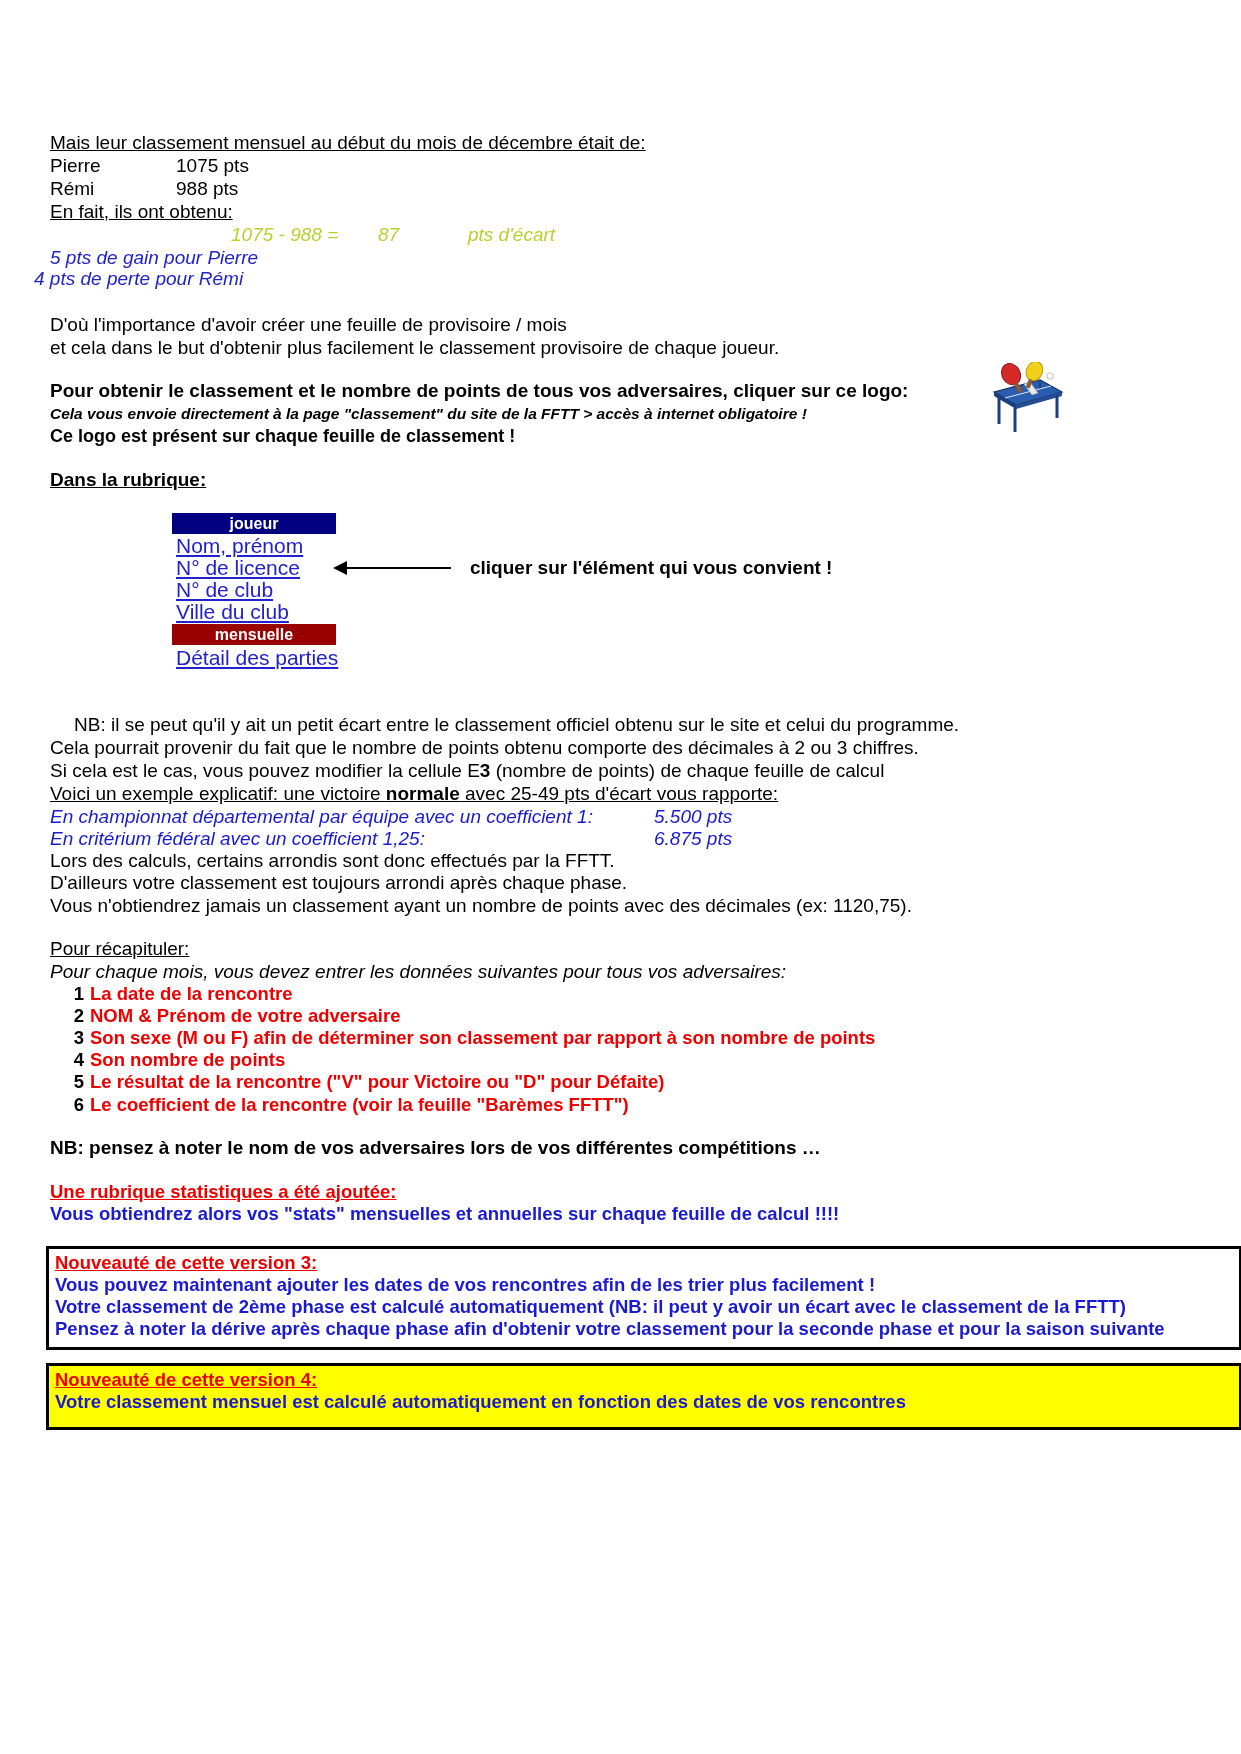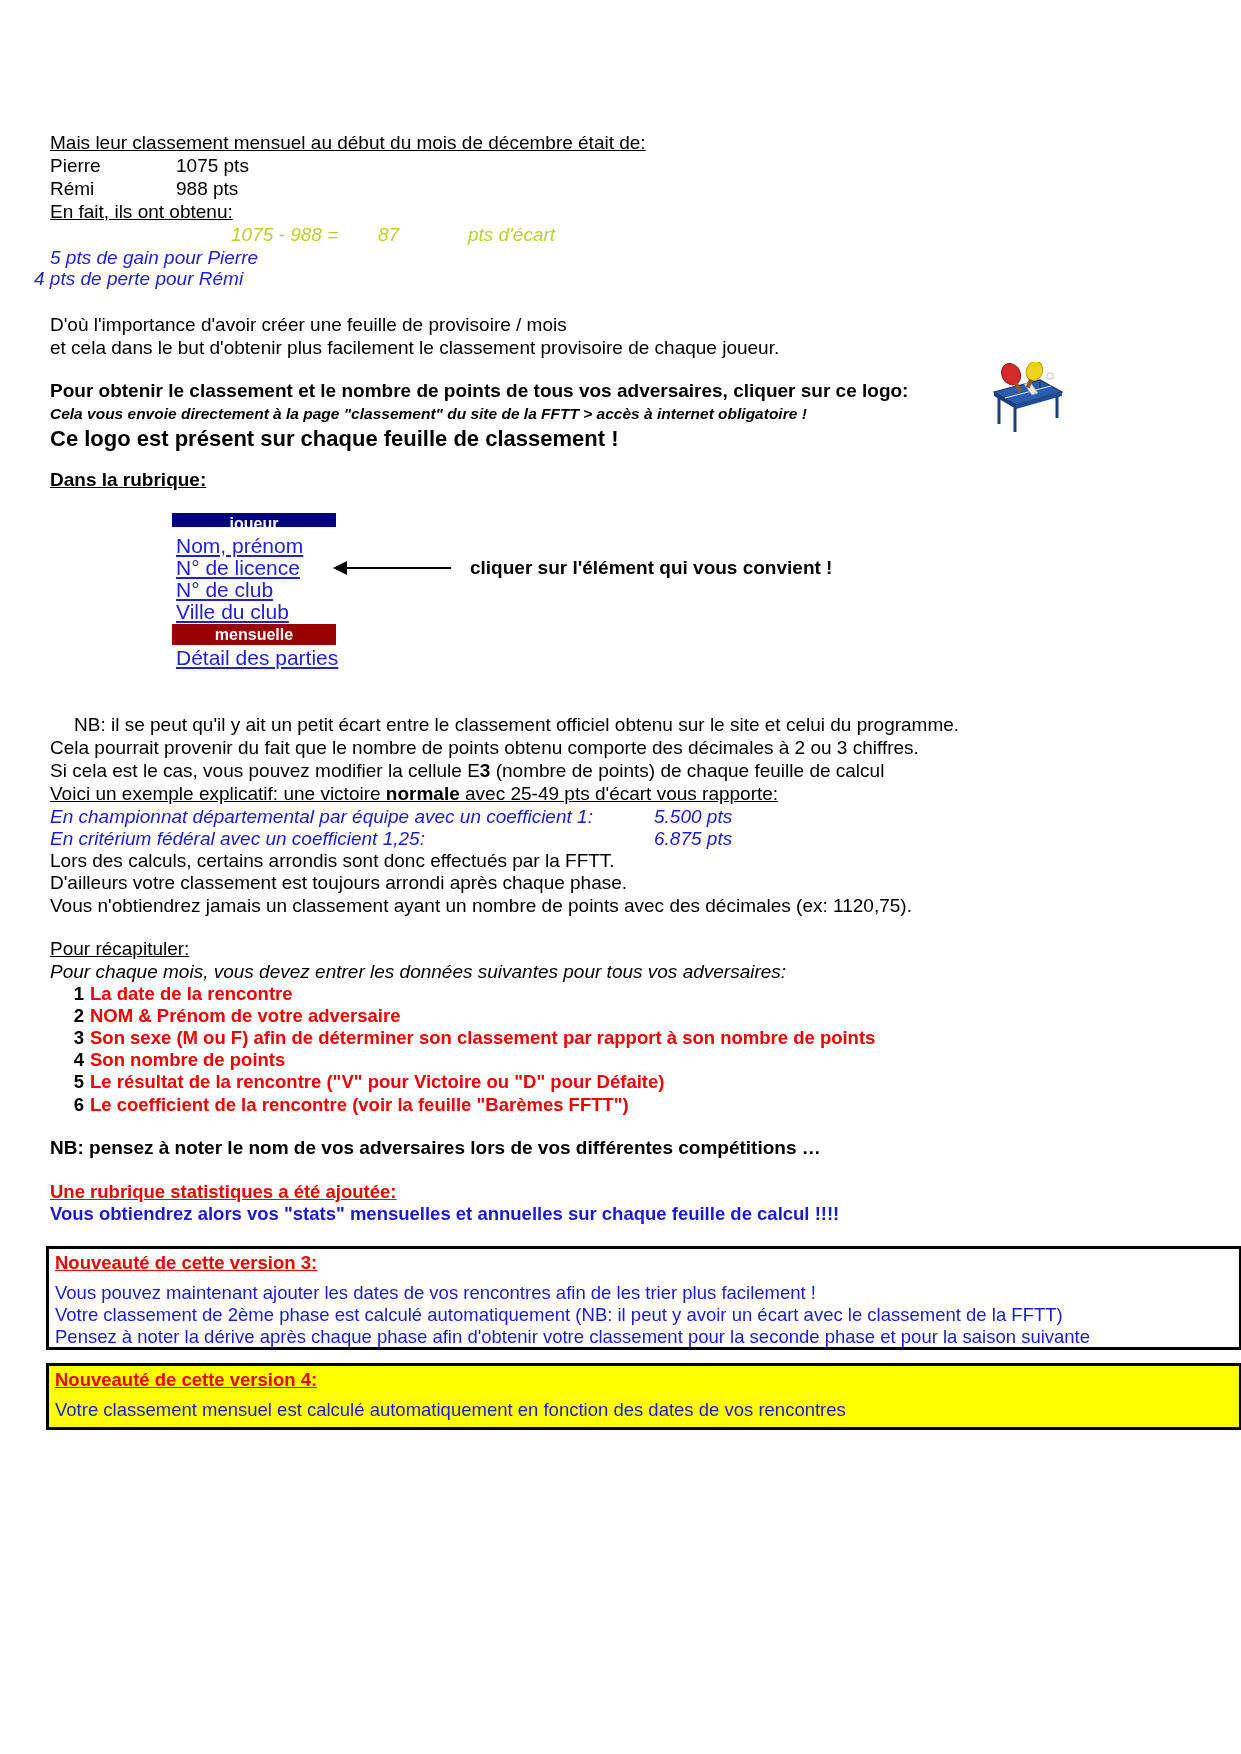--- a/index.html
+++ b/index.html
@@ -141,7 +141,7 @@
 
   <div class="abs b" style="left:50px; top:380px; font-size:19px;">Pour obtenir le classement et le nombre de points de tous vos adversaires, cliquer sur ce logo:</div>
   <div class="abs small-i" style="left:50px; top:405px;">Cela vous envoie directement à la page "classement" du site de la FFTT &gt; accès à internet obligatoire !</div>
-  <div class="abs b" style="left:50px; top:426px; font-size:22px;">Ce logo est présent sur chaque feuille de classement !</div>
+  <div class="abs b" style="left:50px; top:426px; font-size:18px;">Ce logo est présent sur chaque feuille de classement !</div>
 
   <div class="logo" style="left:988px; top:362px; width:76px; height:72px;">
     <svg width="76" height="72" viewBox="0 0 76 72" xmlns="http://www.w3.org/2000/svg">

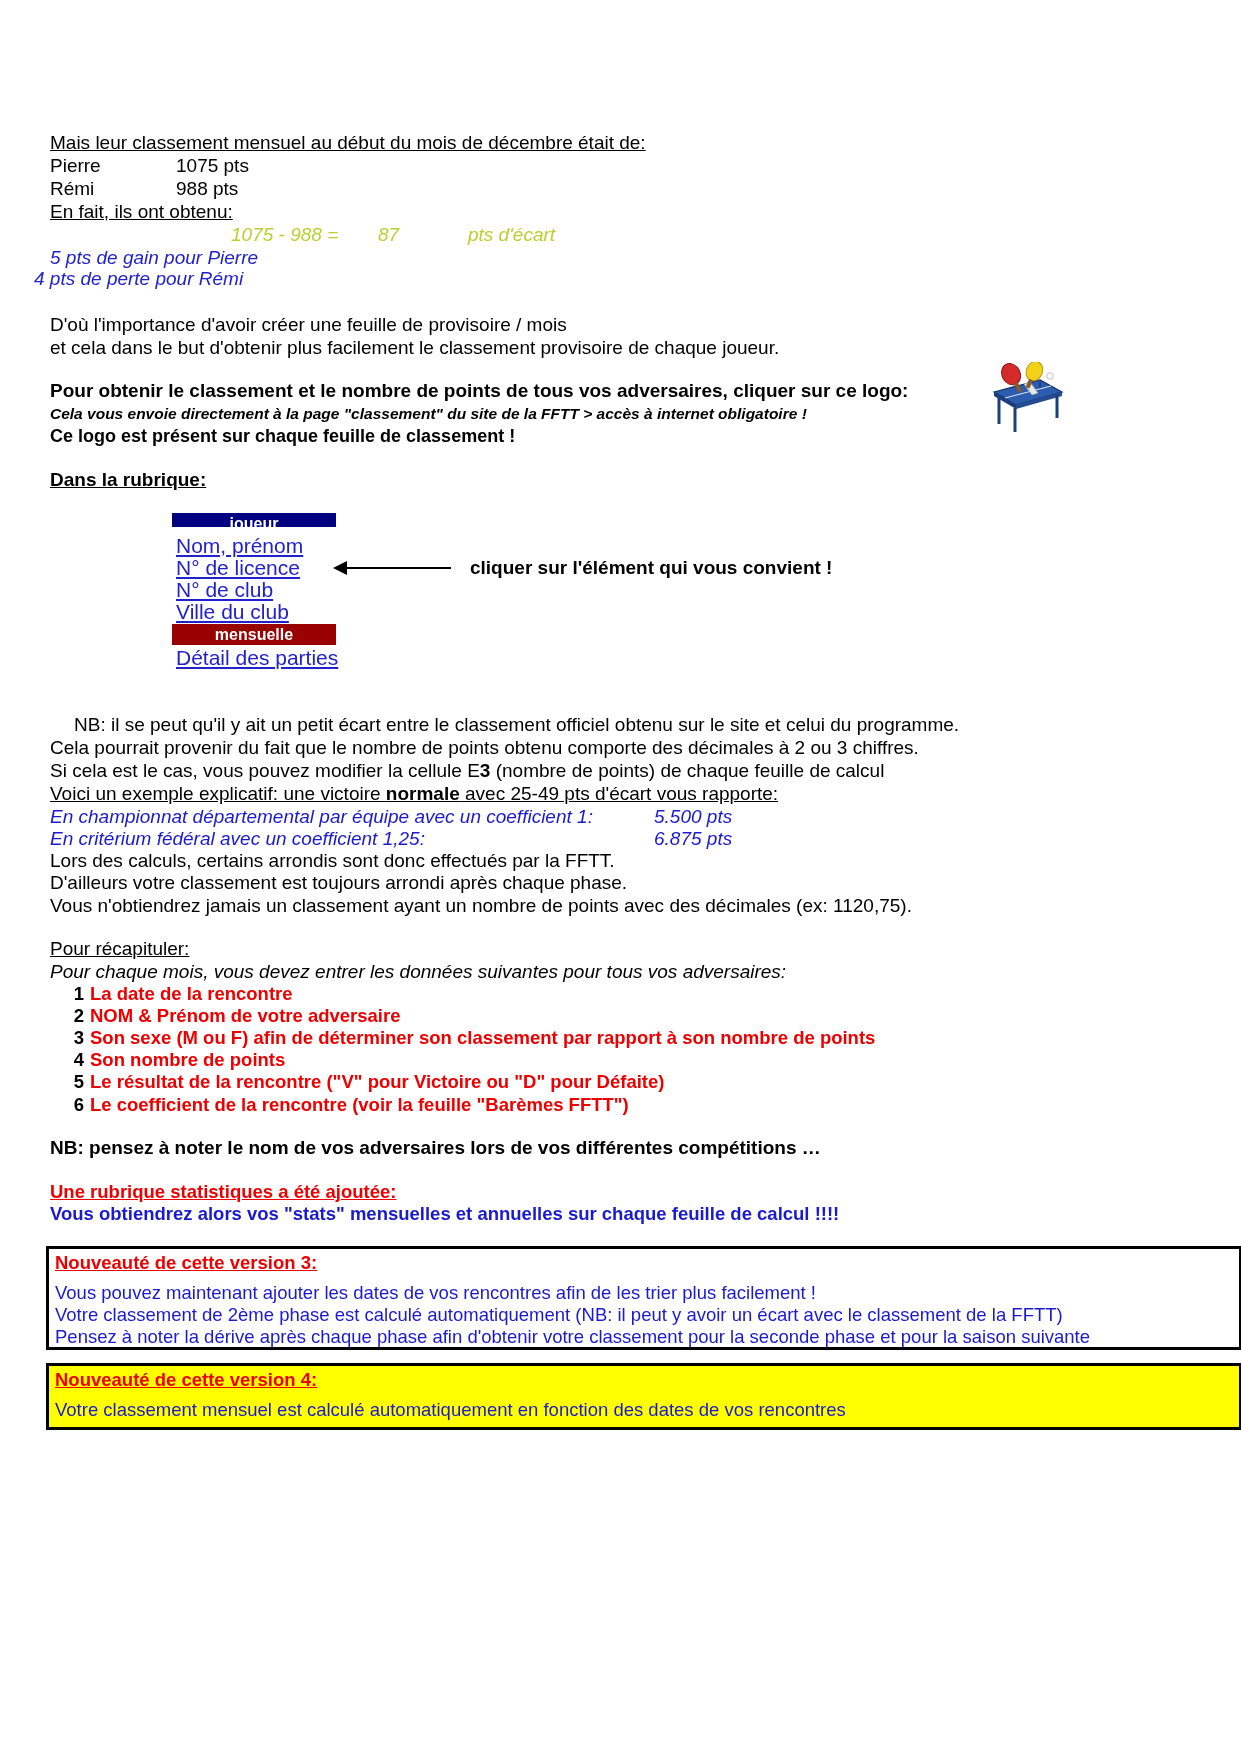--- a/index.html
+++ b/index.html
@@ -176,7 +176,7 @@
 
   <div class="abs t b u" style="left:50px; top:468px;">Dans la rubrique:</div>
 
-  <div class="band band-joueur" style="left:172px; top:513px; width:164px; height:14px;">joueur</div>
+  <div class="band band-joueur" style="left:172px; top:513px; width:164px; height:21px;">joueur</div>
 
   <div class="link" style="left:176px; top:534px;">Nom, prénom</div>
   <div class="link" style="left:176px; top:556px;">N° de licence</div>

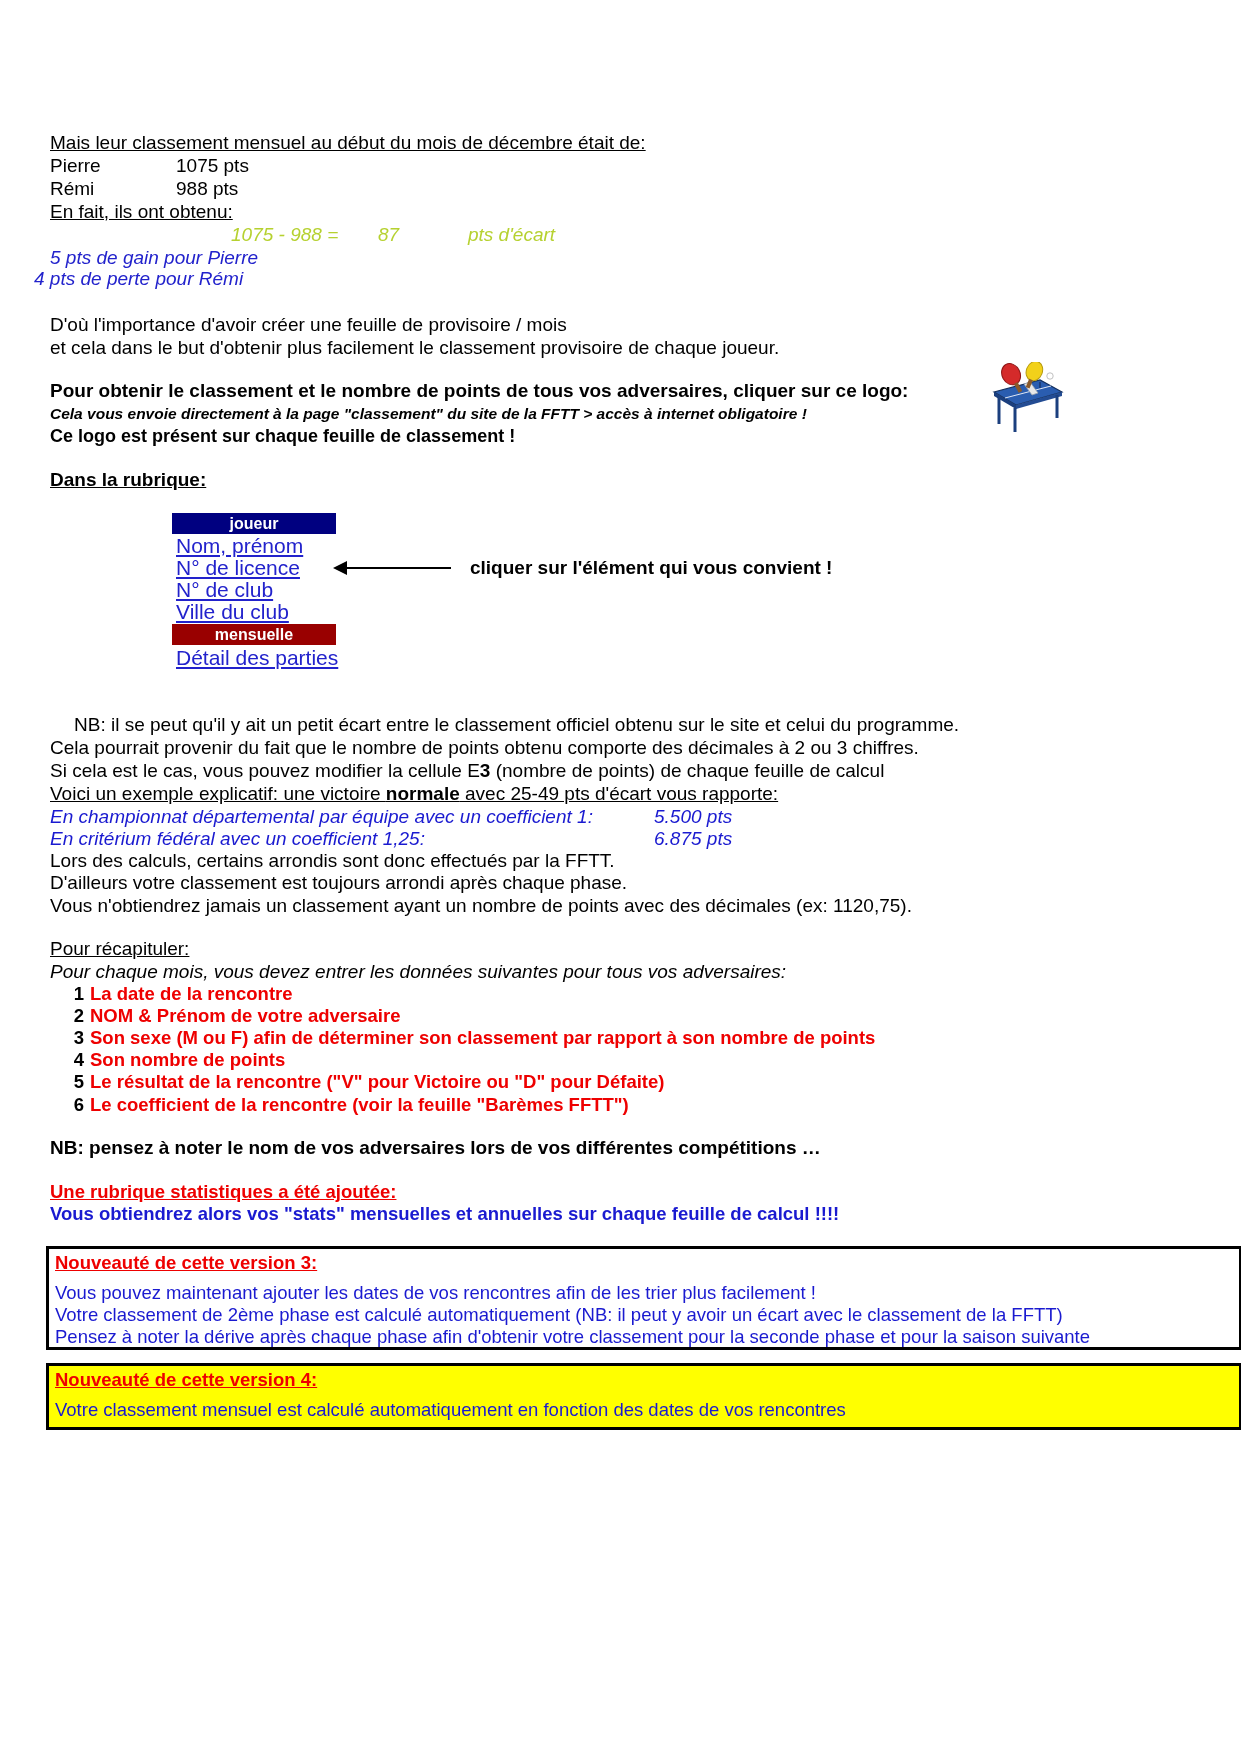--- a/index.html
+++ b/index.html
@@ -105,11 +105,10 @@
   }
   .box-line {
     position: absolute;
-    font-weight: normal;
+    font-weight: bold;
     font-size: 18.5px;
     color: #1a1ad0;
     white-space: nowrap;
-    margin-top: 8px;
   }
 
   .logo { position: absolute; }

